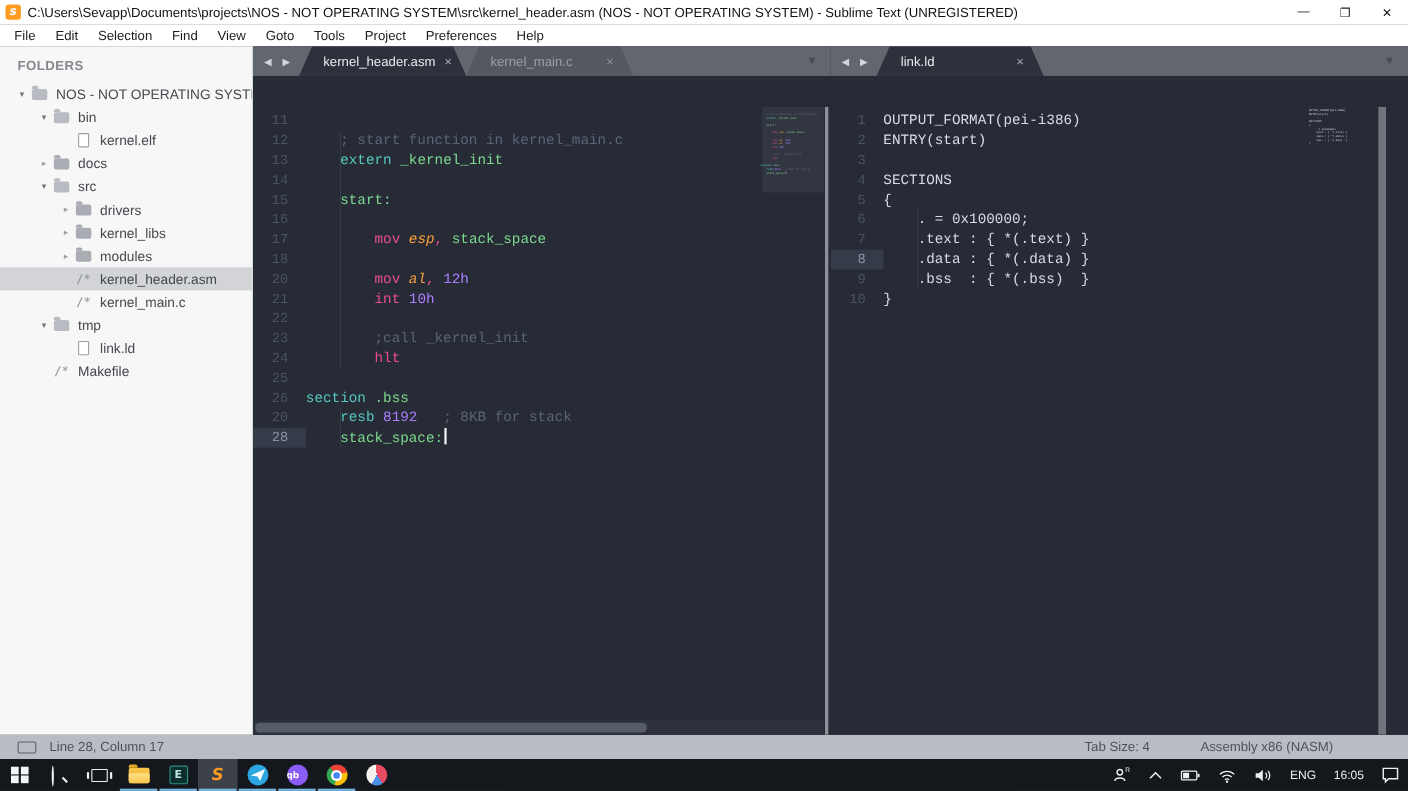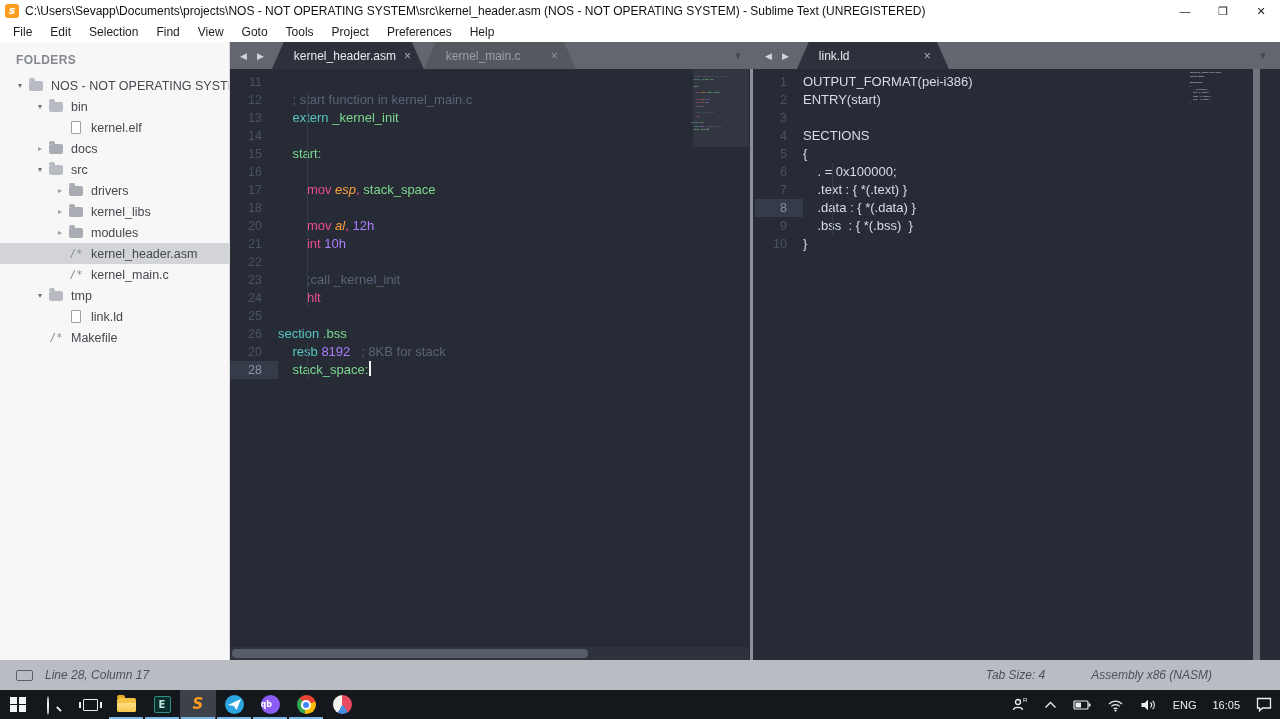--- a/index.html
+++ b/index.html
@@ -49,7 +49,7 @@
   .tab-overflow { position:absolute; right:12px; top:8px; font-size:10px; color:#454a54; }
 
   
-  .editor { flex:1; background:#272b35; position:relative; overflow:hidden; font-family:Liberation Sans, sans-serif; }
+  .editor { flex:1; background:#272b35; position:relative; overflow:hidden; font-family:Liberation Mono, monospace;margin-top:28px; }
   .code { position:absolute; top:4px; left:0; right:0; }
   .line { display:flex; height:18px; font-size:13px; line-height:18px; }
   .gut { width:48px; padding-right:16px; text-align:right; color:#4b5263; font-size:12.5px; flex-shrink:0; }

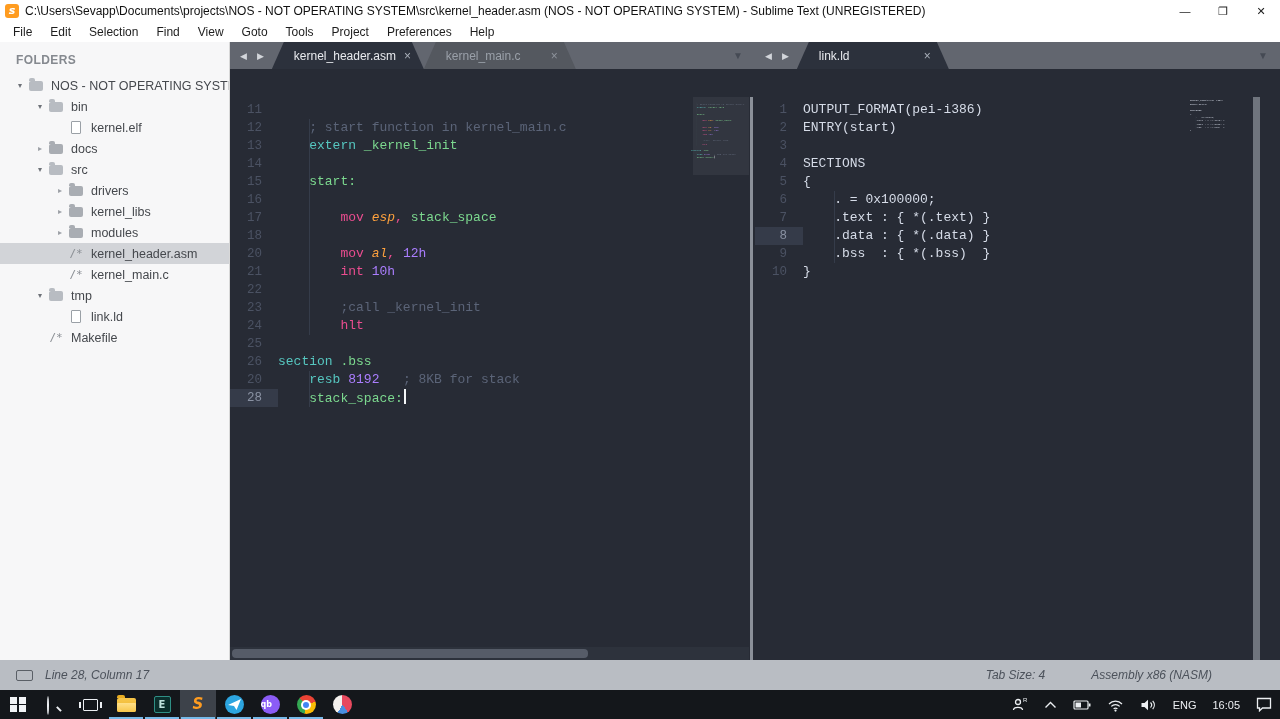--- a/index.html
+++ b/index.html
@@ -72,7 +72,7 @@
   .hthumb { position:absolute; left:2px; top:2px; width:356px; height:9px; background:#565c68; border-radius:4px; }
 
   
-  .statusbar { height:30px; background:#b9bdc3; display:flex; align-items:center; font-size:12px; color:#4c525b; padding:0 10px; flex-shrink:0;font-style:italic; }
+  .statusbar { height:22px; background:#b9bdc3; display:flex; align-items:center; font-size:12px; color:#4c525b; padding:0 10px; flex-shrink:0; }
   .sb-icon { width:17px; height:11px; border:1.5px solid #5a5f66; border-radius:2px; margin:0 12px 0 6px; }
   .sb-right { margin-left:auto; display:flex; gap:46px; padding-right:58px;text-align:right; }
 

